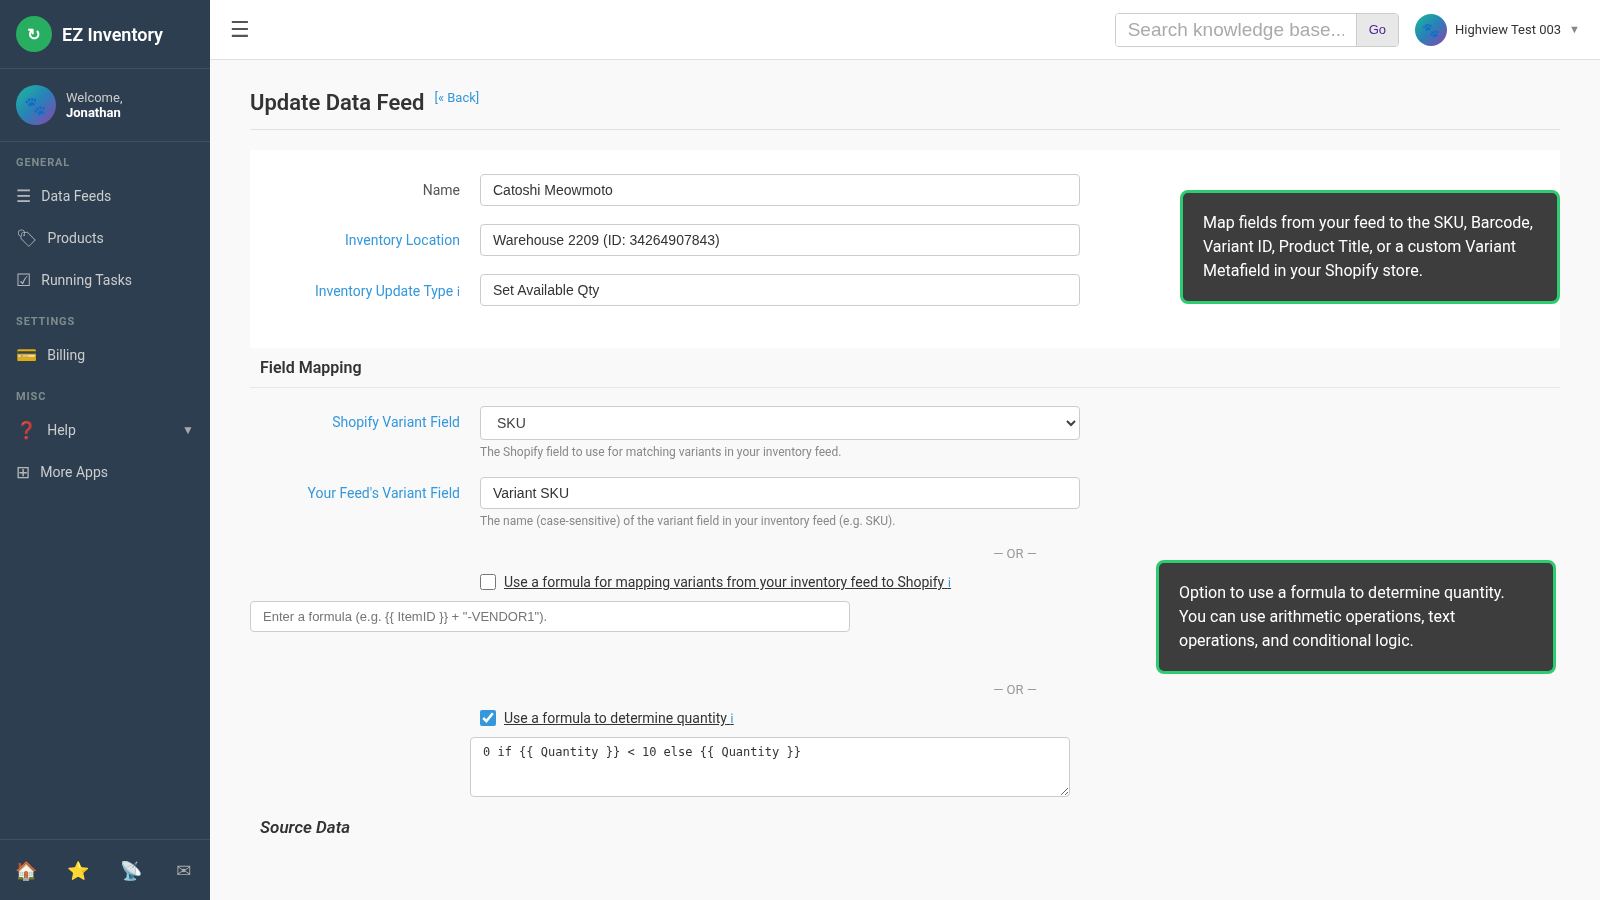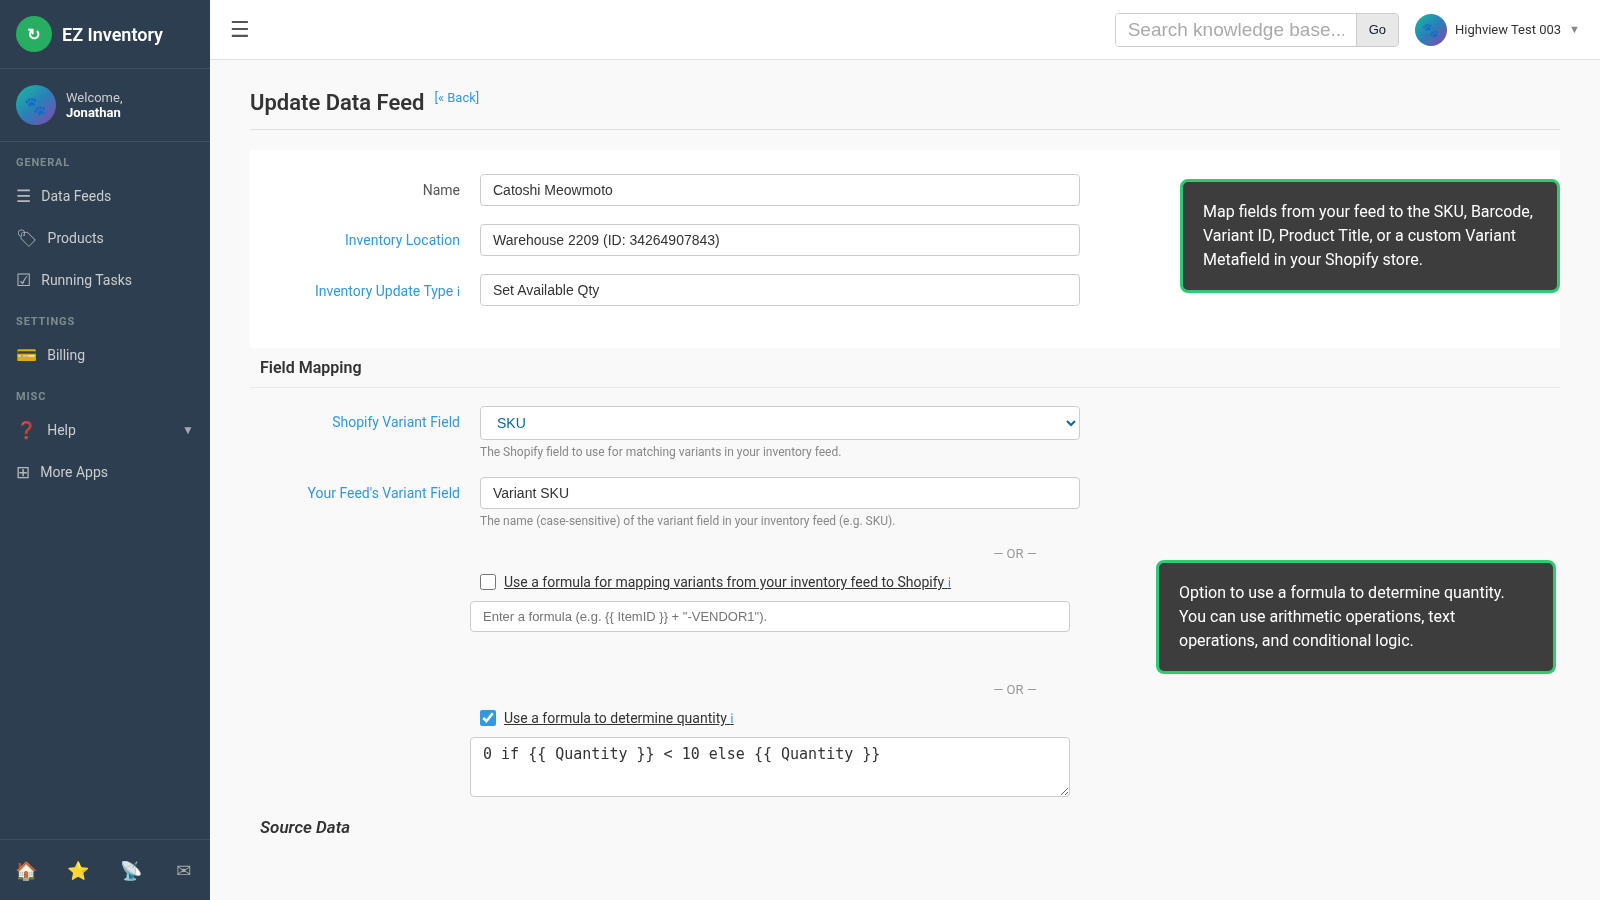--- a/index.html
+++ b/index.html
@@ -110,7 +110,7 @@
     .search-bar input::placeholder { color: #aaa; }
     .search-bar button {
       background: #e8e8e8; border: none; border-left: 1px solid #ccc;
-      padding: 0 12px; font-size: 13px; cursor: pointer; height: 100%; color: #0f172a;
+      padding: 0 12px; font-size: 13px; cursor: pointer; height: 100%; color: #4c1d95;
     }
     .user-badge {
       display: flex; align-items: center; gap: 8px;

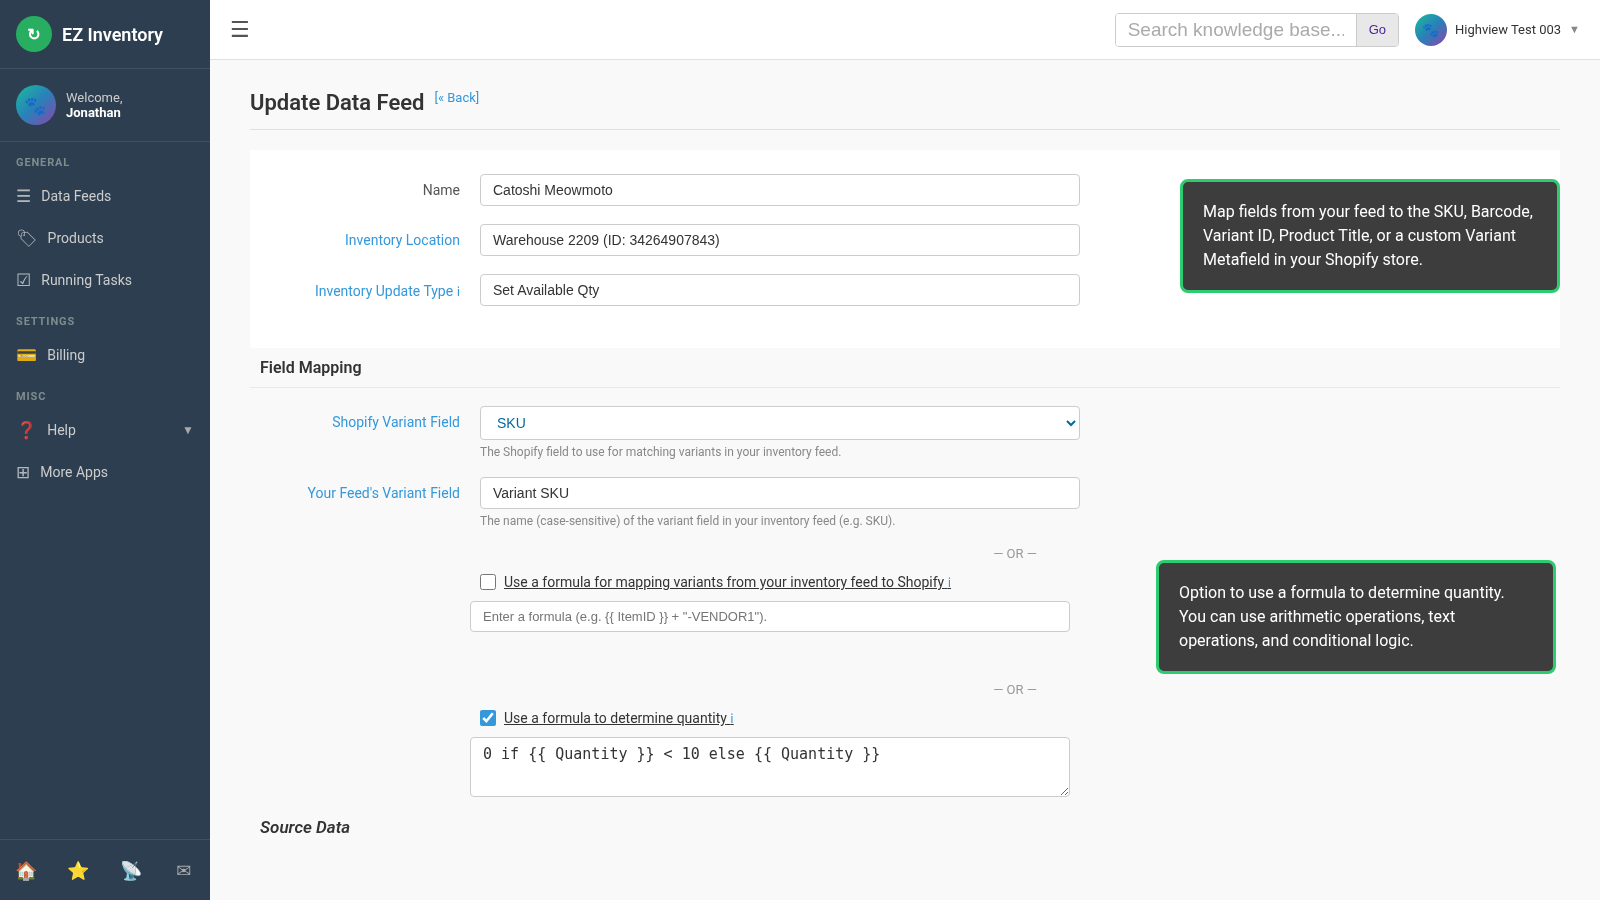--- a/index.html
+++ b/index.html
@@ -262,7 +262,7 @@
       max-width: 380px;
     }
     #tooltip1 {
-      top: 119px;
+      top: 130px;
       right: 40px;
     }
     #tooltip2 {

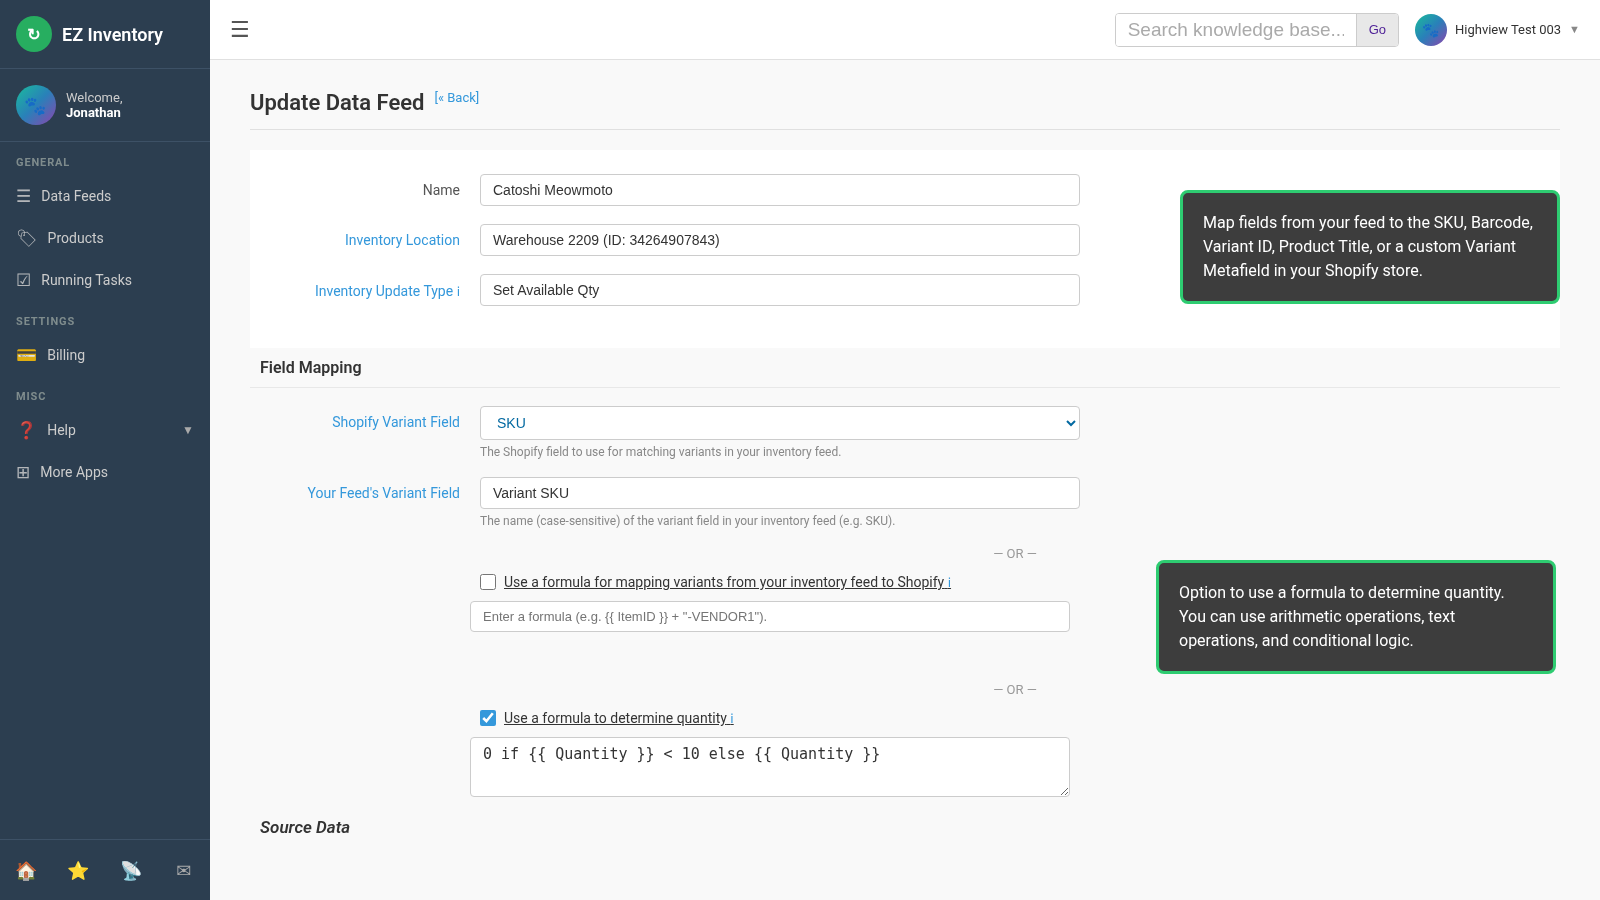--- a/index.html
+++ b/index.html
@@ -172,7 +172,7 @@
       border-radius: 4px;
       padding: 7px 12px;
       font-size: 14px;
-      color: #0369a1;
+      color: #404040;
       background: #fff;
       outline: none;
       appearance: auto;

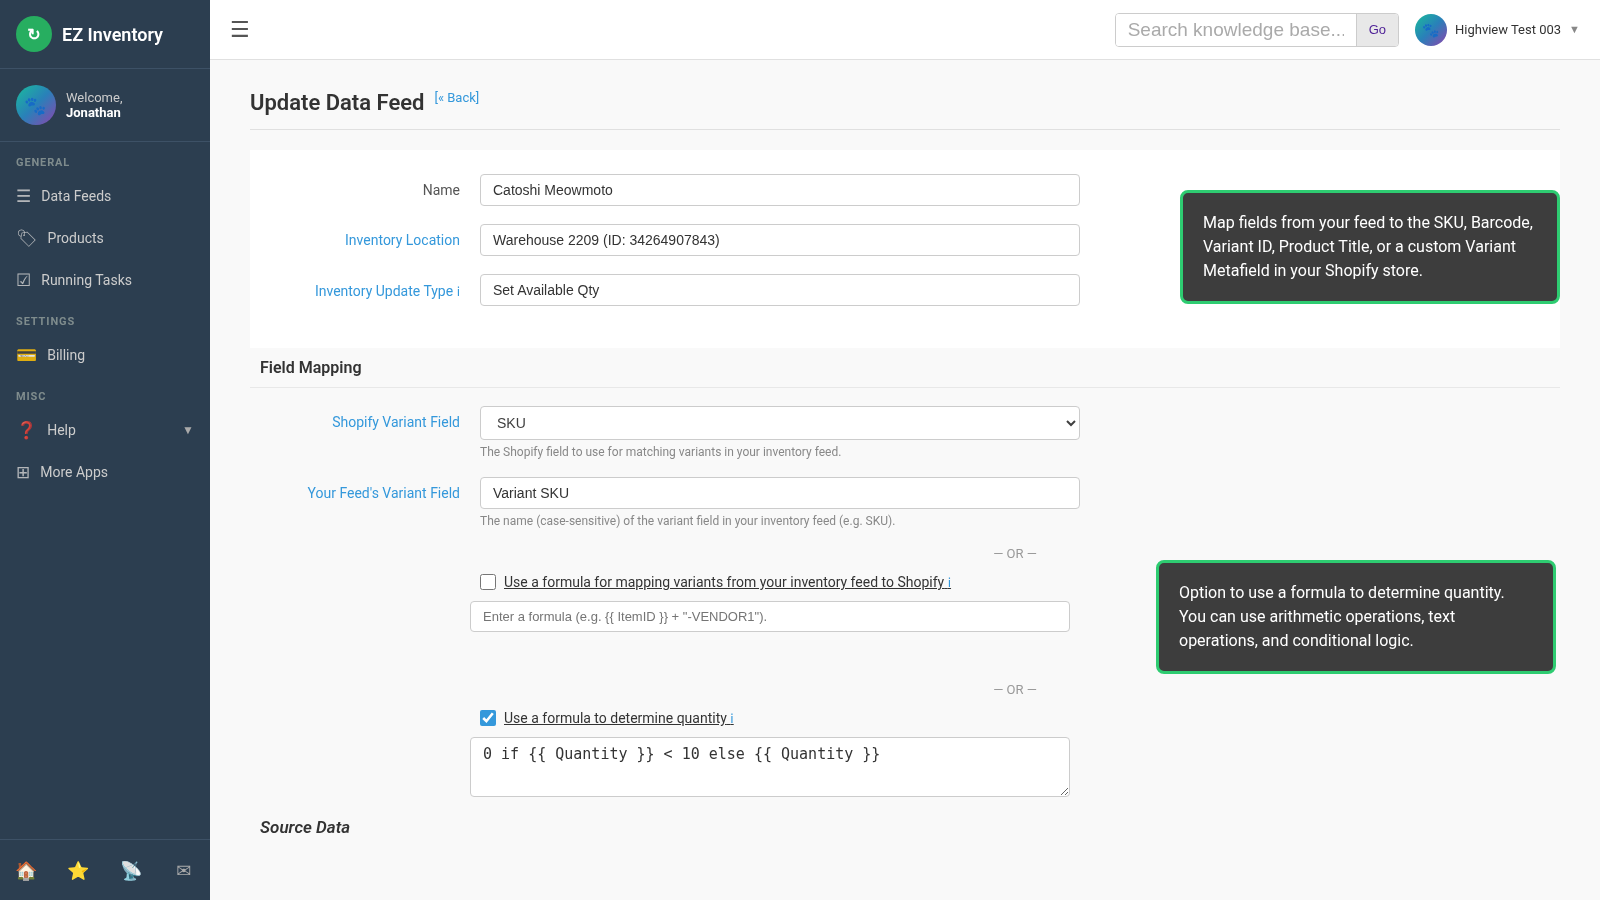--- a/index.html
+++ b/index.html
@@ -211,7 +211,6 @@
 
     .formula-input {
       width: calc(100% - 220px);
-      margin-left: 220px;
       border: 1px solid #ccc;
       border-radius: 4px;
       padding: 7px 12px;

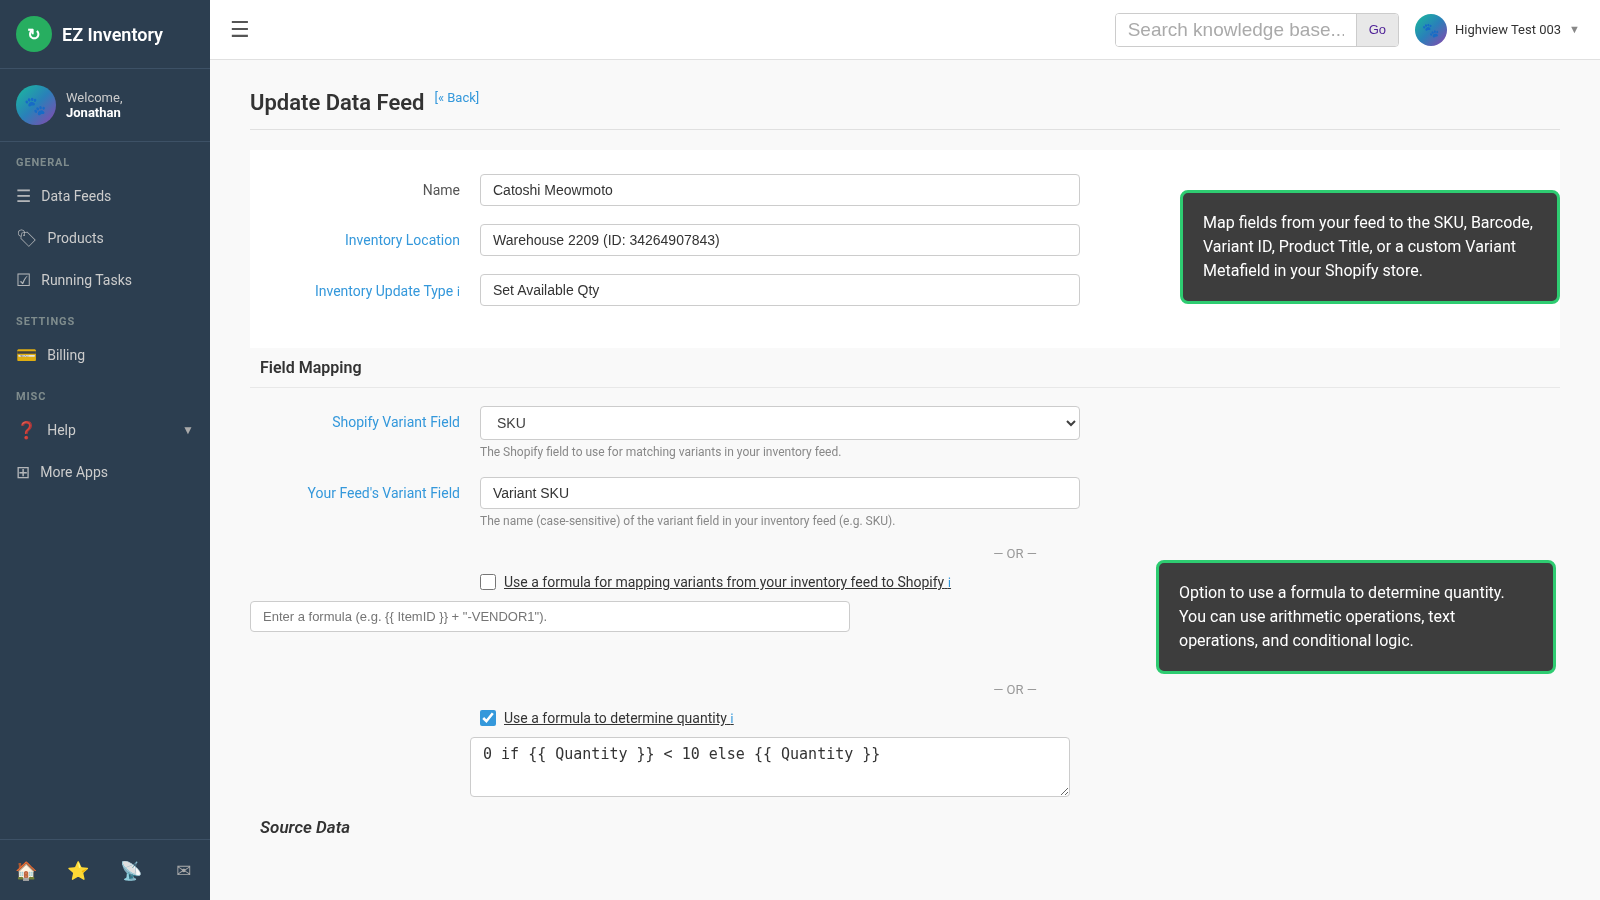--- a/index.html
+++ b/index.html
@@ -228,7 +228,7 @@
       border: 1px solid #ccc;
       border-radius: 4px;
       padding: 7px 12px;
-      font-size: 15px;
+      font-size: 12px;
       color: #333;
       background: #fff;
       outline: none;

